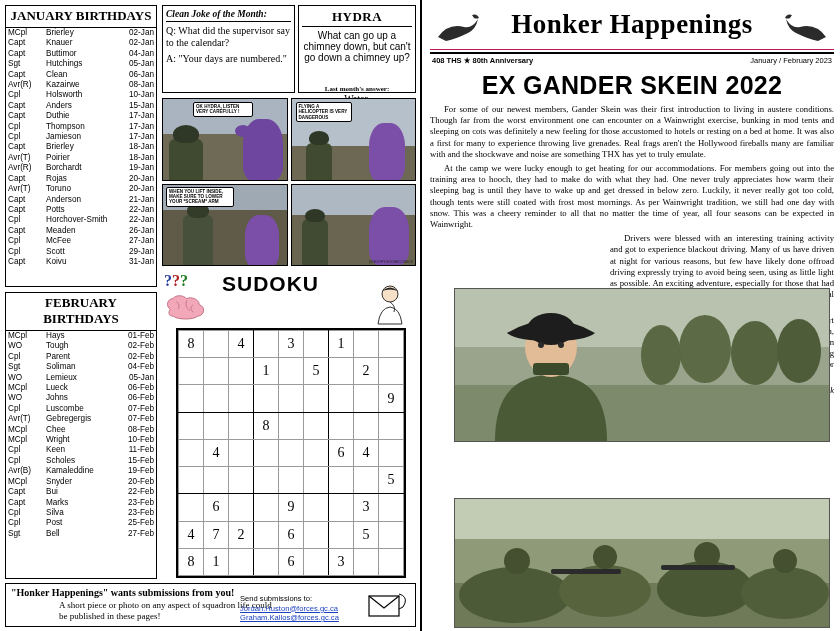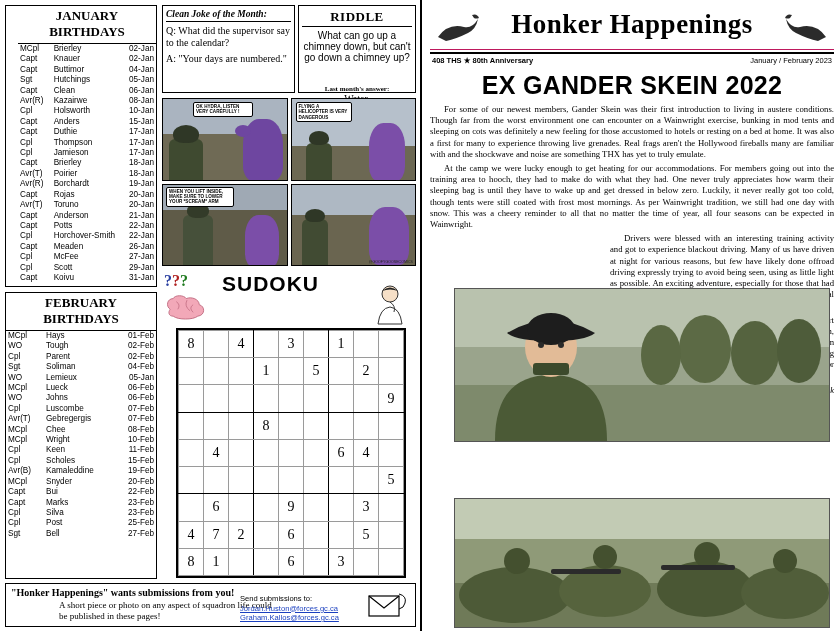--- a/index.html
+++ b/index.html
@@ -23,7 +23,7 @@
 
   
   .bday{position:absolute;}
-  #jan-birthdays{left:5px;top:5px;width:152px;height:282px;padding-left:12px;}
+  #jan-birthdays{left:5px;top:5px;width:152px;height:282px;}
   #feb-birthdays{left:5px;top:292px;width:152px;height:287px;}
   .bday table{width:100%;border-collapse:collapse;font-size:8.2px;font-family:"Liberation Sans",sans-serif;}
   .bday td{padding:0 2px;line-height:10.4px;white-space:nowrap;}

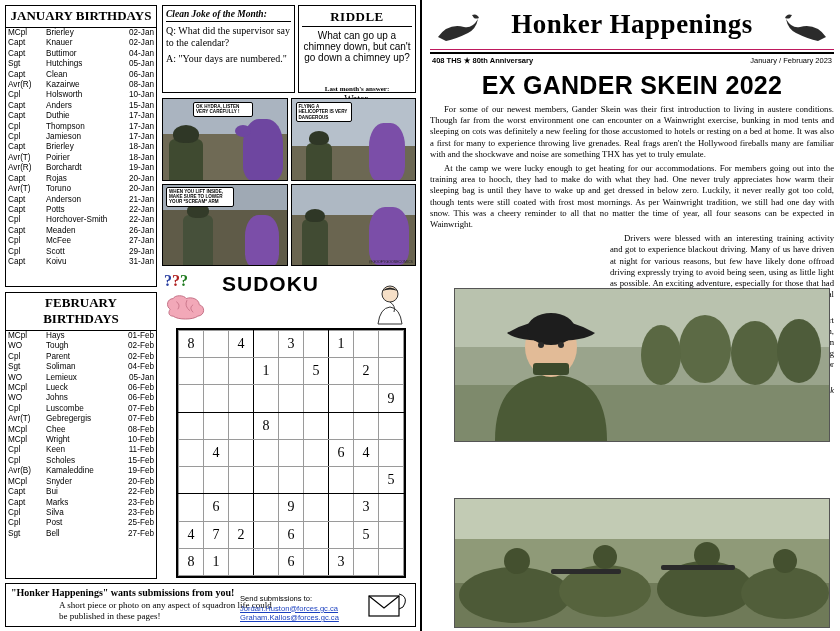--- a/index.html
+++ b/index.html
@@ -361,7 +361,7 @@
     </div>
 
     <div class="box" id="riddle">
-      <div class="hdr">RIDDLE</div>
+      <div class="hdr">HYDRA</div>
       <div class="body">What can go up a chimney down, but can't go down a chimney up?</div>
       <div class="lastlbl">Last month's answer:</div>
       <div class="lastans">Water.</div>

